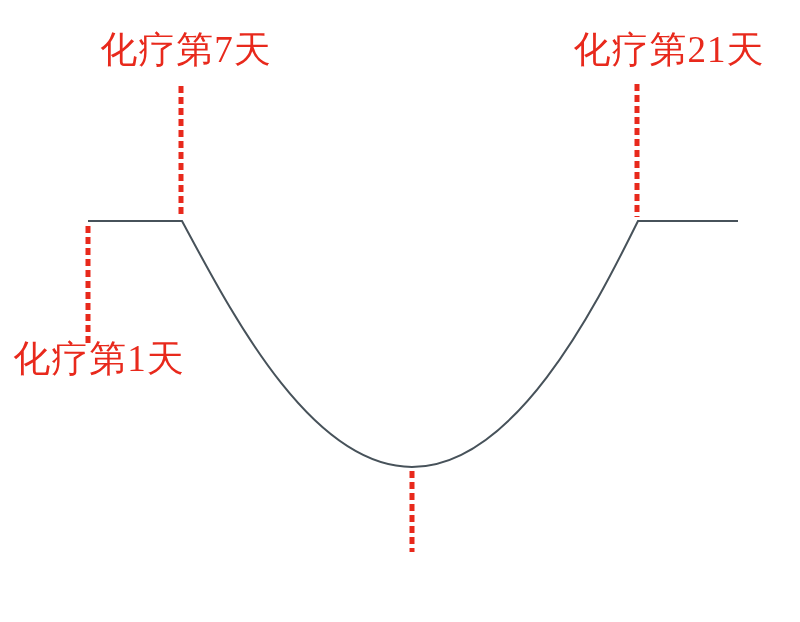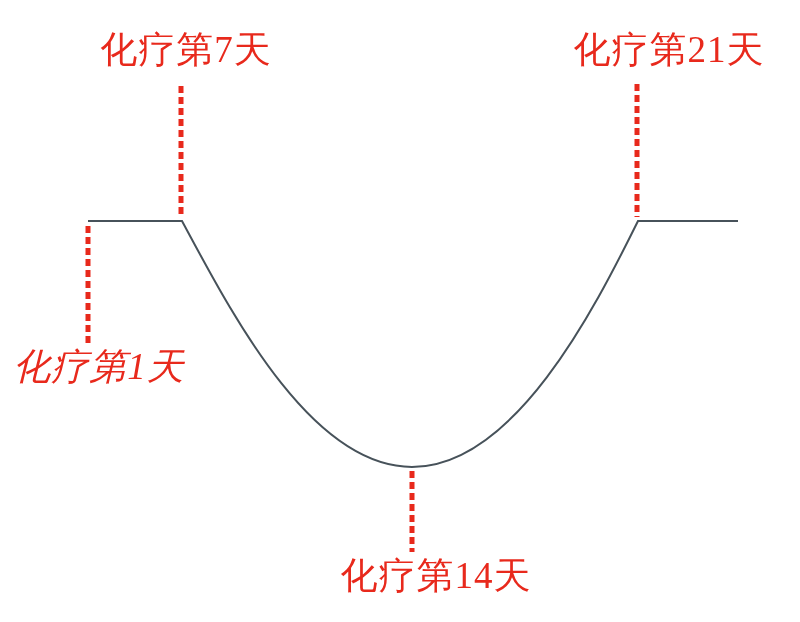--- a/index.html
+++ b/index.html
@@ -46,7 +46,7 @@
 
   <div class="annotation-label" style="left: 186px; top: 31px; color: rgb(232, 41, 28);">化疗第7天</div>
   <div class="annotation-label" style="left: 645px; top: 31px; color: rgb(232, 41, 28); margin-left: 24px;">化疗第21天</div>
-  <div class="annotation-label" style="left: 99px; top: 348px; color: rgb(232, 41, 28); font-style: italic;">化疗第1天</div>
+  <div class="annotation-label" style="left: 99px; top: 340px; color: rgb(232, 41, 28);">化疗第1天</div>
   <div class="annotation-label" style="left: 436px; top: 557px; color: rgb(232, 41, 28);">化疗第14天</div>
 
 </div>

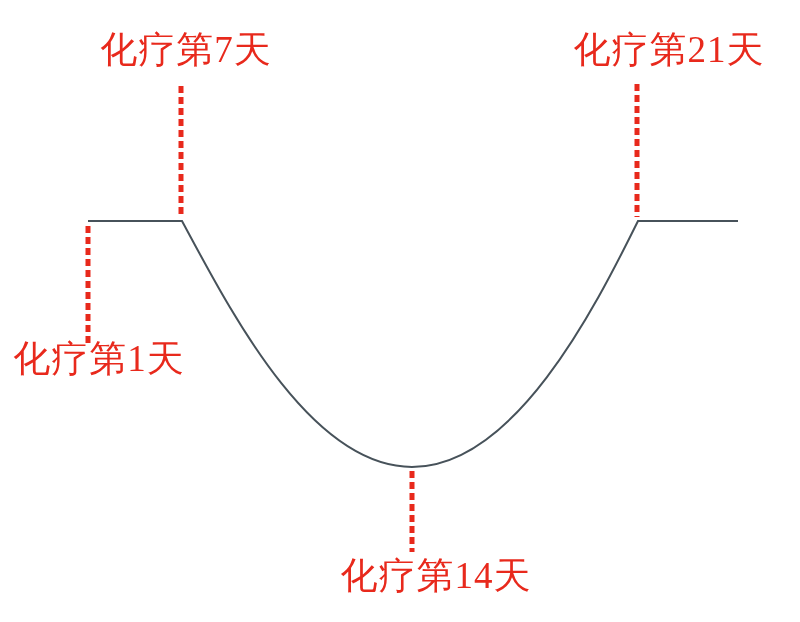--- a/index.html
+++ b/index.html
@@ -47,7 +47,6 @@
   <div class="annotation-label" style="left: 186px; top: 31px; color: rgb(232, 41, 28);">化疗第7天</div>
   <div class="annotation-label" style="left: 645px; top: 31px; color: rgb(232, 41, 28); margin-left: 24px;">化疗第21天</div>
   <div class="annotation-label" style="left: 99px; top: 340px; color: rgb(232, 41, 28);">化疗第1天</div>
-  <div class="annotation-label" style="left: 436px; top: 557px; color: rgb(232, 41, 28);">化疗第14天</div>
 
 </div>
 

